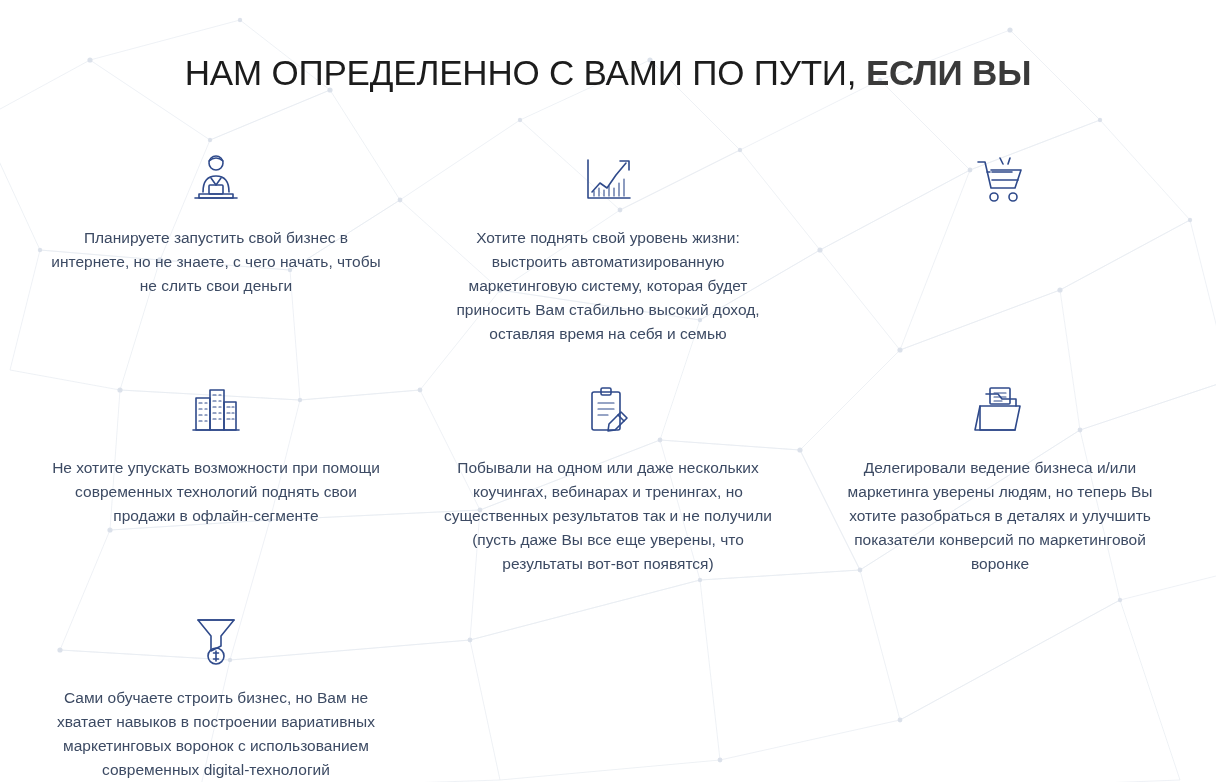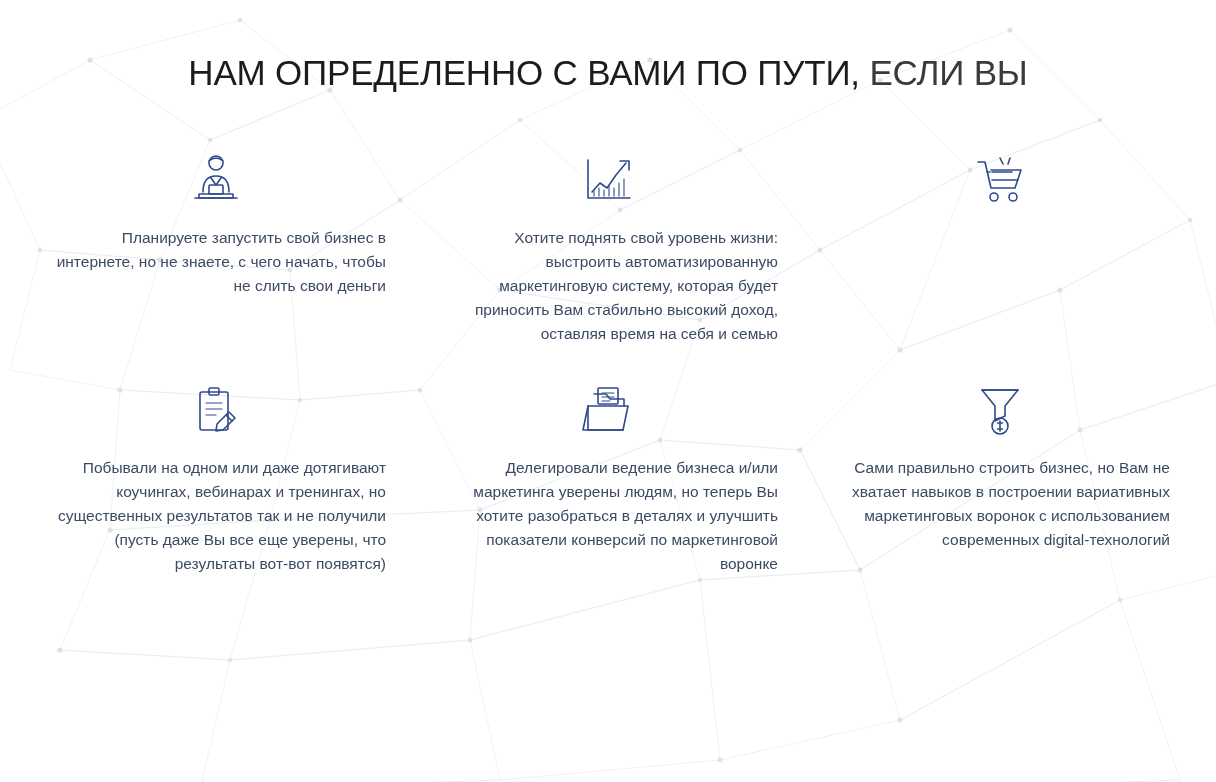--- a/index.html
+++ b/index.html
@@ -47,7 +47,7 @@
     font-weight: normal;
   }
   .heading .light {
-    font-weight: normal;
+    font-weight: bold;
     color: #3a3a3a;
   }
 

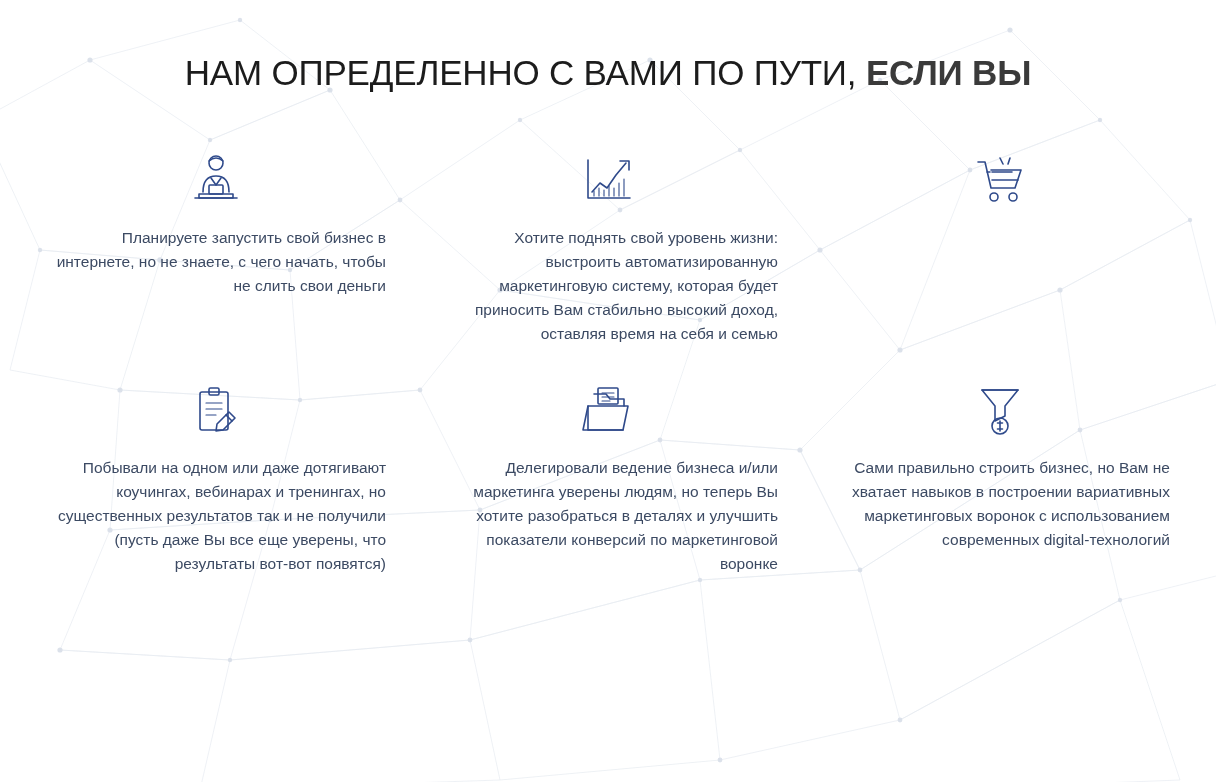--- a/index.html
+++ b/index.html
@@ -65,7 +65,7 @@
   .cell {
     padding: 0 26px 30px 26px;
     box-sizing: border-box;
-    text-align: right;
+    text-align: center;
   }
 
   .icon-wrap {

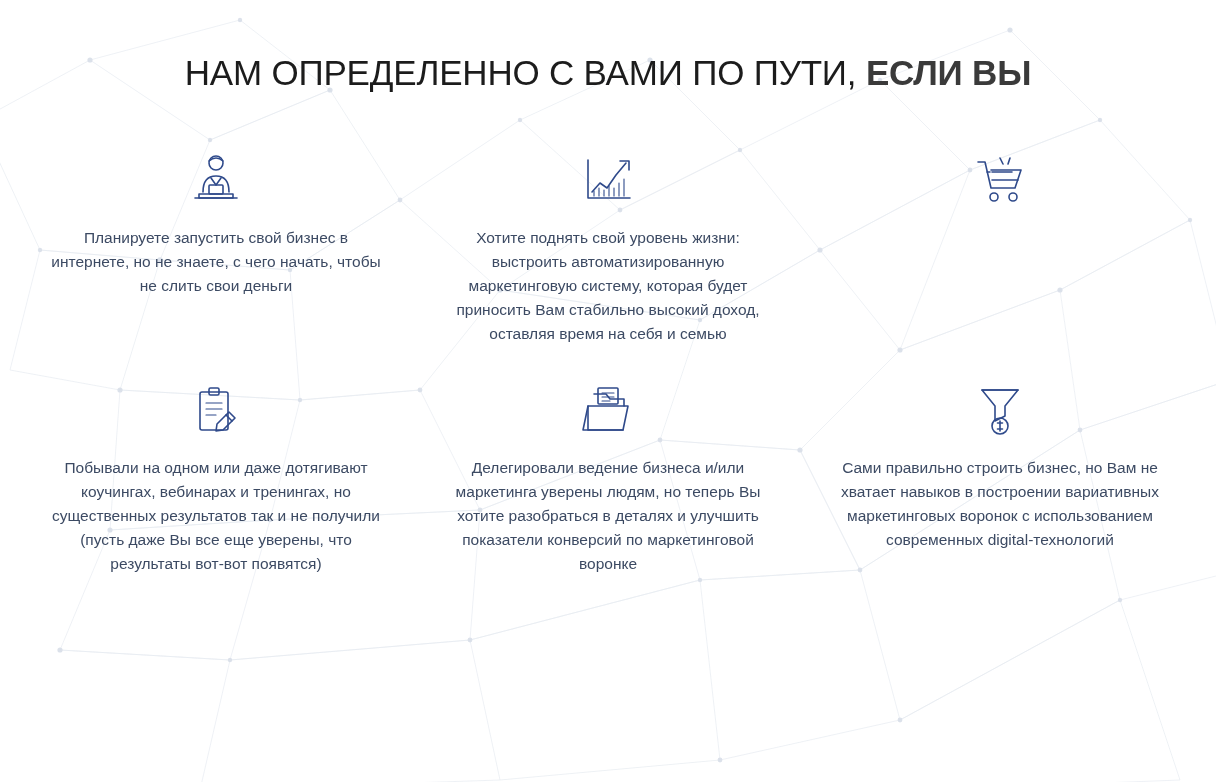--- a/index.html
+++ b/index.html
@@ -226,6 +226,22 @@
       </div>
     </div>
 
+    <div class="cell row2">
+      <div class="icon-wrap">
+        <svg width="56" height="54" viewBox="0 0 56 54" fill="none" stroke="#2f4a8b" stroke-width="1.6" stroke-linecap="round" stroke-linejoin="round">
+          <rect x="8" y="14" width="14" height="32"></rect>
+          <rect x="22" y="6" width="14" height="40"></rect>
+          <rect x="36" y="18" width="12" height="28"></rect>
+          <g stroke-width="1.2">
+            <path d="M11 19 h3 M17 19 h2 M11 25 h3 M17 25 h2 M11 31 h3 M17 31 h2 M11 37 h3 M17 37 h2"></path>
+            <path d="M25 11 h3 M31 11 h2 M25 17 h3 M31 17 h2 M25 23 h3 M31 23 h2 M25 29 h3 M31 29 h2 M25 35 h3 M31 35 h2"></path>
+            <path d="M39 23 h3 M44 23 h2 M39 29 h3 M44 29 h2 M39 35 h3 M44 35 h2"></path>
+          </g>
+          <path d="M5 46 h46"></path>
+        </svg>
+      </div>
+      <div class="cell-text">Не хотите упускать возможности при помощи современных технологий поднять свои продажи в офлайн-сегменте</div>
+    </div>
 
     <div class="cell row3">
       <div class="icon-wrap">

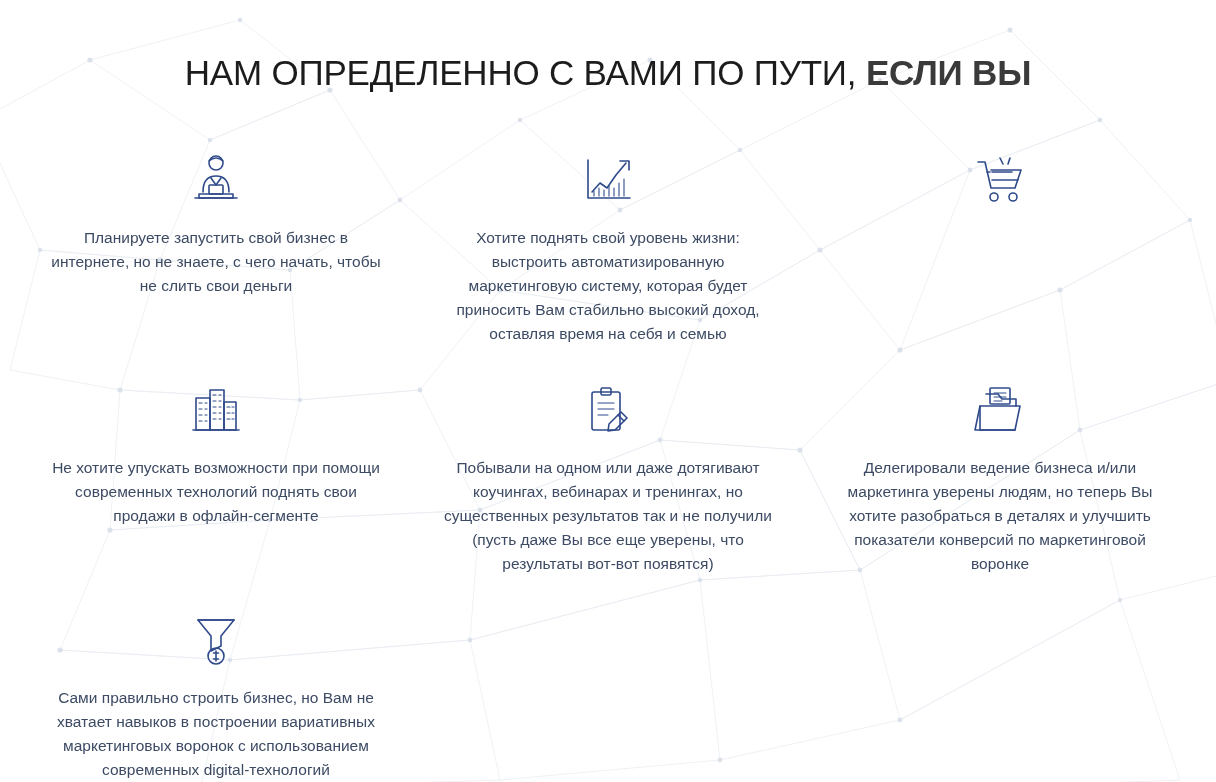--- a/index.html
+++ b/index.html
@@ -255,7 +255,7 @@
           <path d="M38 31 l6 6"></path>
         </svg>
       </div>
-      <div class="cell-text">Побывали на одном или даже дотягивают коучингах, вебинарах и тренингах, но существенных результатов так и не получили (пусть даже Вы все еще уверены, что результаты вот-вот появятся)</div>
+      <div class="cell-text">Побывали на одном или даже нескольких коучингах, вебинарах и тренингах, но существенных результатов так и не получили (пусть даже Вы все еще уверены, что результаты вот-вот появятся)</div>
     </div>
 
     <div class="cell row3">

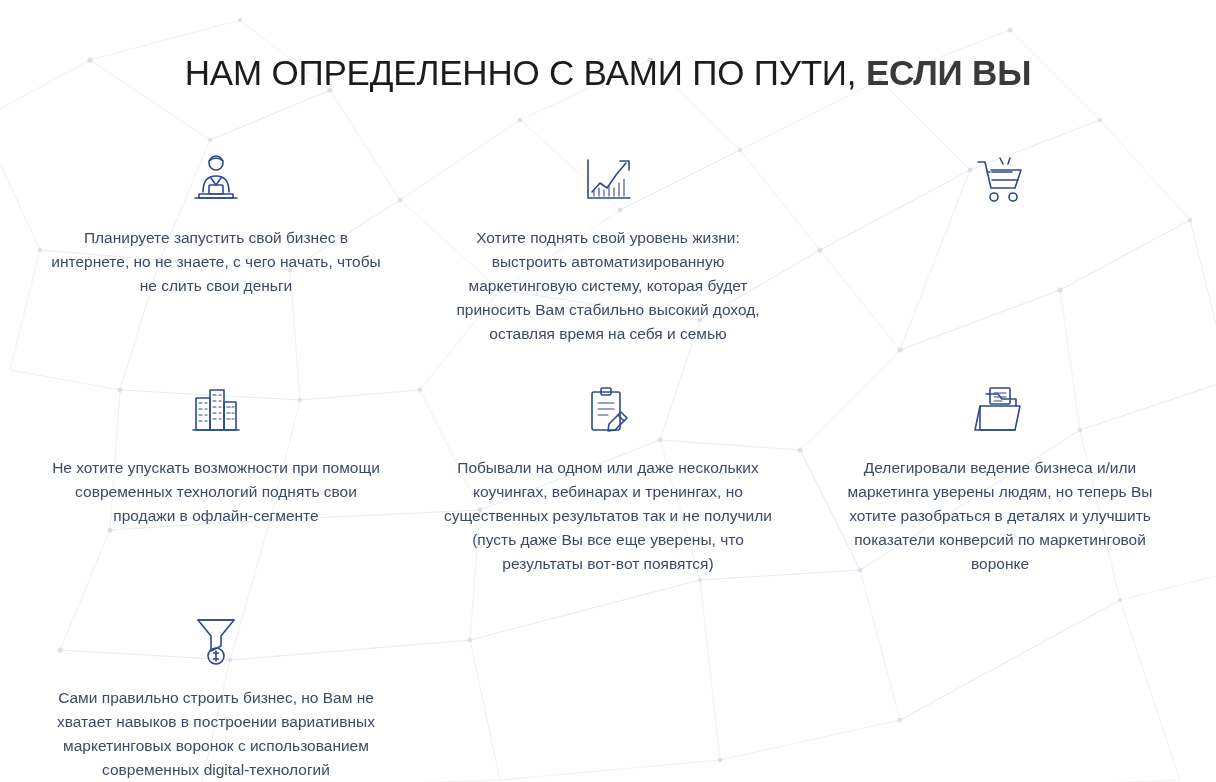--- a/index.html
+++ b/index.html
@@ -282,7 +282,7 @@
           <path d="M28 37 v10 M25.5 39 h5 M25.5 45 h5"></path>
         </svg>
       </div>
-      <div class="cell-text">Сами правильно строить бизнес, но Вам не хватает навыков в построении вариативных маркетинговых воронок с использованием современных digital-технологий</div>
+      <div class="cell-text">Сами обучаете строить бизнес, но Вам не хватает навыков в построении вариативных маркетинговых воронок с использованием современных digital-технологий</div>
     </div>
 
   </div>

